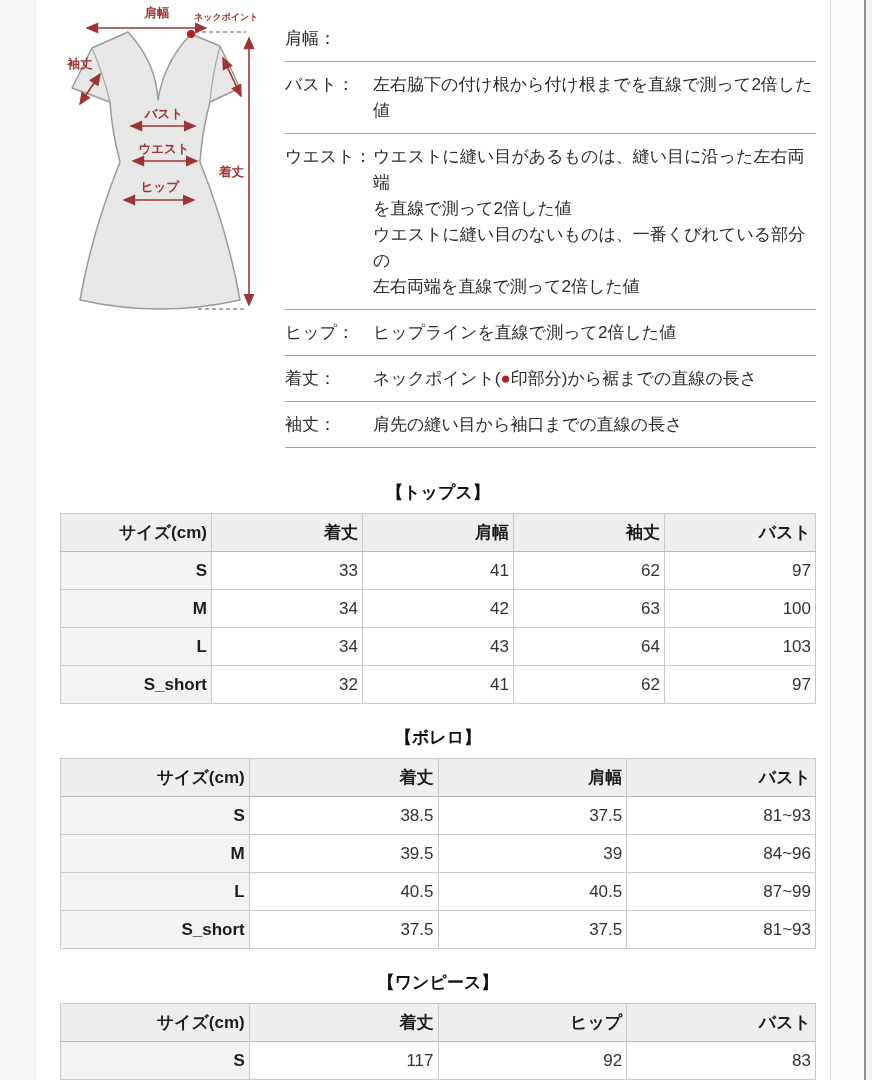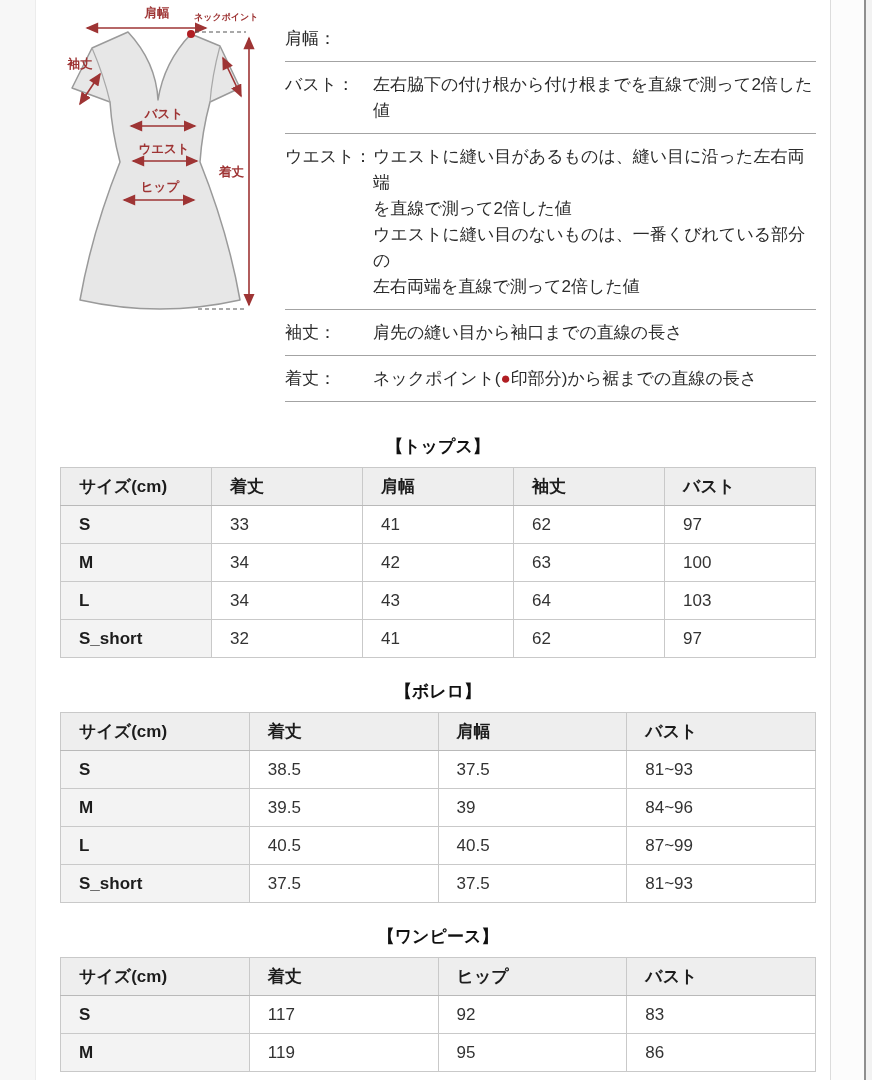--- a/index.html
+++ b/index.html
@@ -113,6 +113,10 @@
           </div>
         </div>
         <div class="def-row">
+          <div class="def-term">ヒップ：</div>
+          <div class="def-desc">ヒップラインを直線で測って2倍した値</div>
+        </div>
+        <div class="def-row">
           <div class="def-term">袖丈：</div>
           <div class="def-desc">肩先の縫い目から袖口までの直線の長さ</div>
         </div>

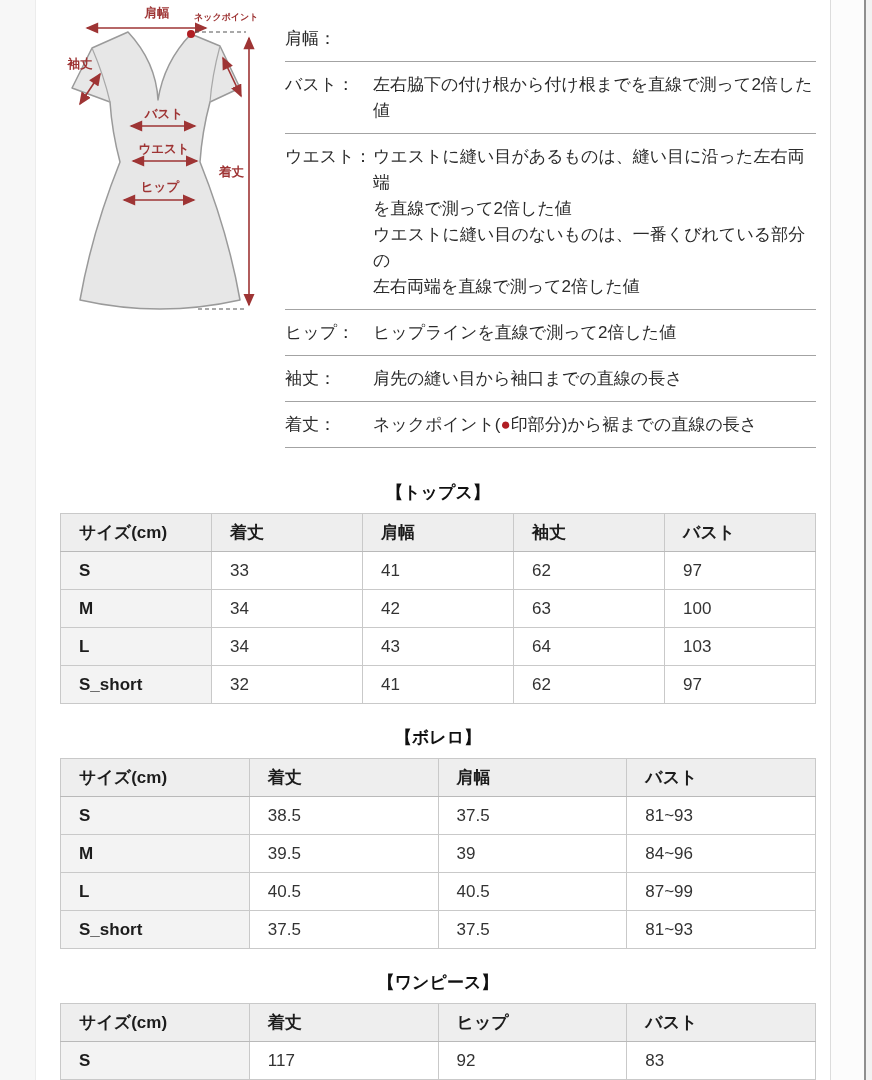--- a/index.html
+++ b/index.html
@@ -117,12 +117,12 @@
           <div class="def-desc">ヒップラインを直線で測って2倍した値</div>
         </div>
         <div class="def-row">
+          <div class="def-term">着丈：</div>
+          <div class="def-desc"><span>ネックポイント(</span><span class="dot-red">●</span><span>印部分)から裾までの直線の長さ</span></div>
+        </div>
+        <div class="def-row">
           <div class="def-term">袖丈：</div>
           <div class="def-desc">肩先の縫い目から袖口までの直線の長さ</div>
-        </div>
-        <div class="def-row">
-          <div class="def-term">着丈：</div>
-          <div class="def-desc"><span>ネックポイント(</span><span class="dot-red">●</span><span>印部分)から裾までの直線の長さ</span></div>
         </div>
       </div>
     </div>

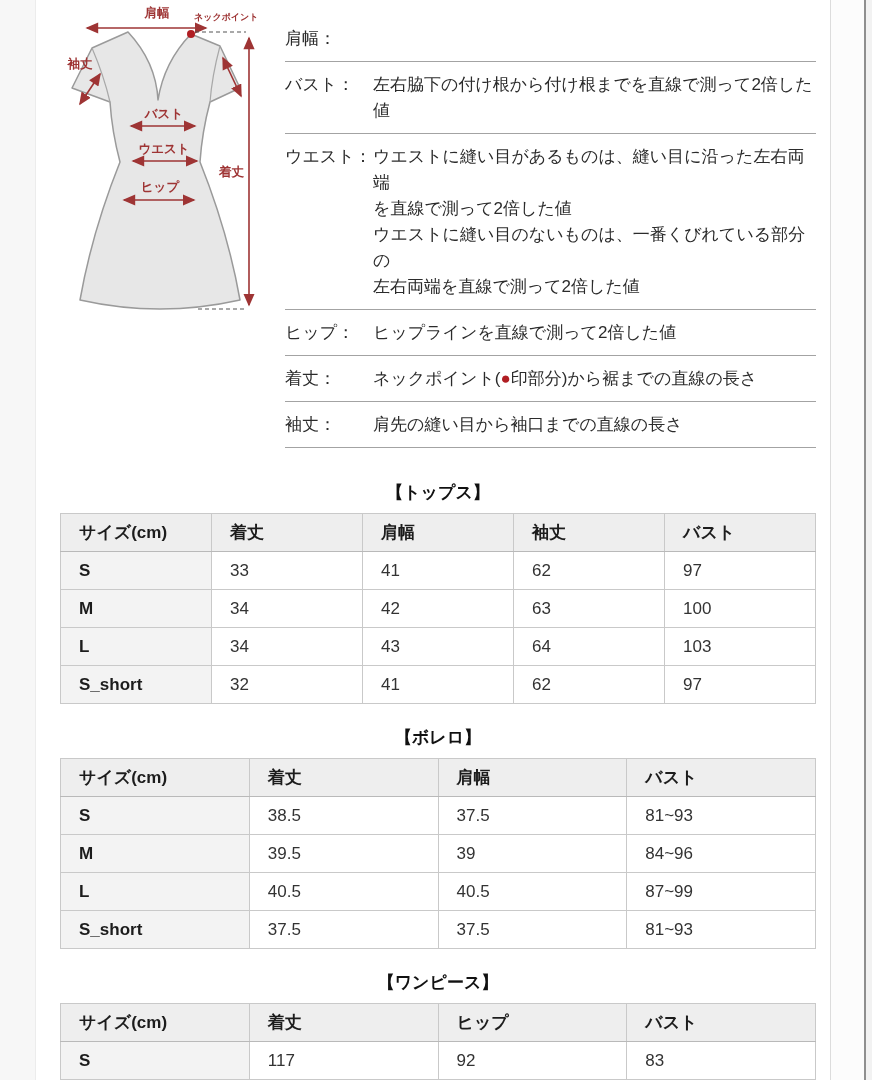--- a/index.html
+++ b/index.html
@@ -31,8 +31,8 @@
   .table-title.first { margin-top:33px; }
   table.size-table { width:756px; border-collapse:collapse; table-layout:fixed; font-size:17px; }
   table.size-table th, table.size-table td {
-      border:1px solid #c9c9c9; text-align:left; vertical-align:middle;
-      padding:8px 18px; line-height:21px; }
+      border:1px solid #c9c9c9; text-align:right; vertical-align:middle;
+      padding:8px 4px; line-height:21px; }
   table.size-table thead th { background:#eeeeee; color:#1c1c1c; font-weight:bold; border-bottom-color:#b9b9b9; }
   table.size-table tbody th { background:#f3f3f3; color:#1c1c1c; font-weight:bold; }
   table.size-table tbody td { background:#ffffff; color:#333; font-weight:normal; }

